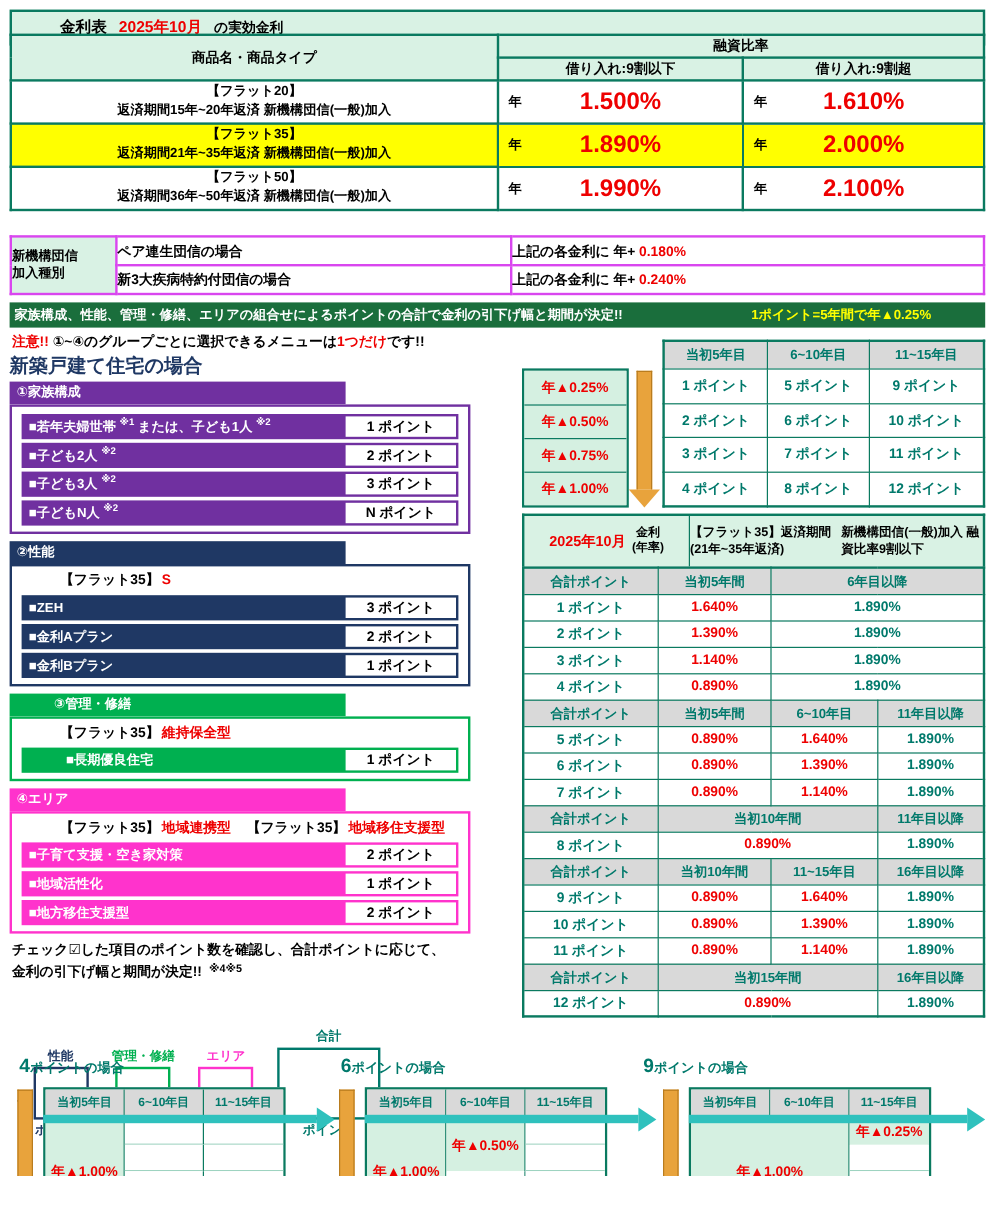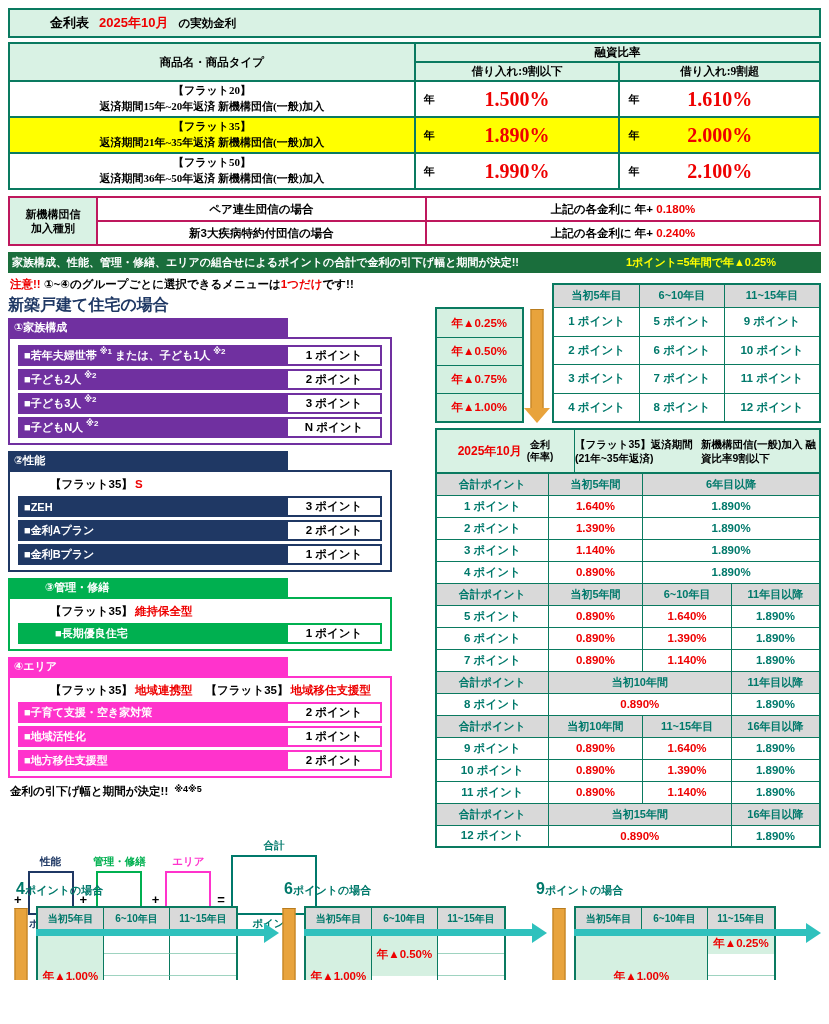--- a/index.html
+++ b/index.html
@@ -20,7 +20,7 @@
   .title-bar .t3 { font-size:11.5px; }
   
   table { border-collapse:collapse; }
-  .rate-table { position:absolute; left:8px; top:42px; width:813px;font-family:Liberation Serif, serif; }
+  .rate-table { position:absolute; left:8px; top:28px; width:813px; }
   .rate-table th, .rate-table td { border:2px solid #0a7a60; }
   .rate-table th { background:#d9f2e4; font-size:11.5px; height:19px; }
   .rate-table .prod { text-align:center; font-size:11px; line-height:1.45; height:36px; }

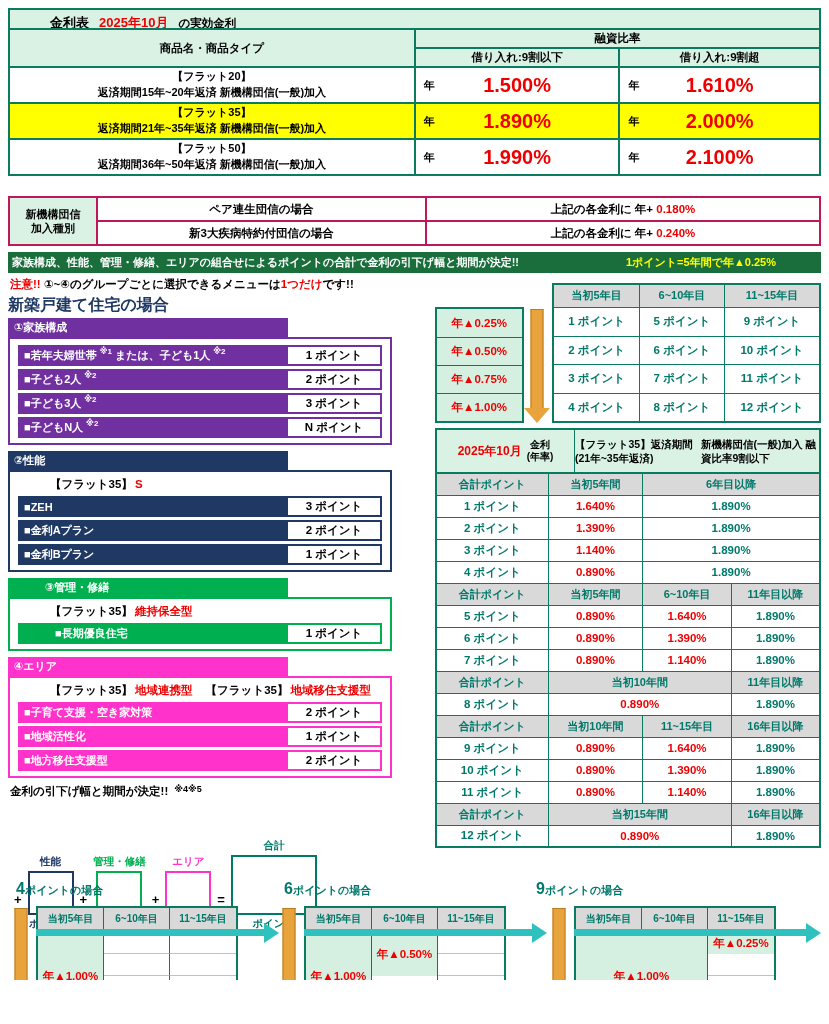--- a/index.html
+++ b/index.html
@@ -30,7 +30,7 @@
   .rate-table tr.hl td { background:#ffff00; }
   
   .danshin { position:absolute; left:8px; top:196px; width:813px; }
-  .danshin td { border:2px solid #be185d; font-size:11.5px; text-align:center; height:24px; }
+  .danshin td { border:2px solid #d946ef; font-size:11.5px; height:24px; }
   .danshin .head { background:#d9f2e4; line-height:1.3; font-size:11px; }
   .danshin .red { color:#ee0000; }
   

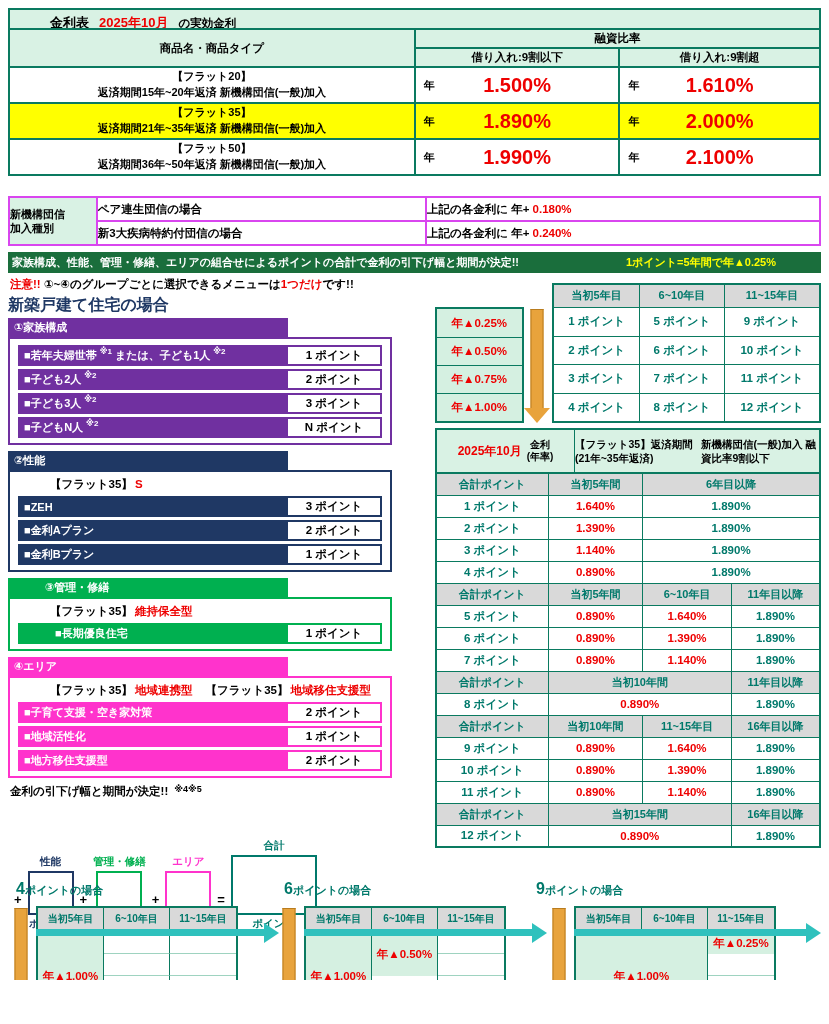--- a/index.html
+++ b/index.html
@@ -328,6 +328,7 @@
       </div>
     </div>
 
+    <div class="ftext">チェック☑した項目のポイント数を確認し、合計ポイントに応じて、</div>
     <div class="ftext">
       <span>金利の引下げ幅と期間が決定!!</span><span class="fnote">※4※5</span>
     </div>

